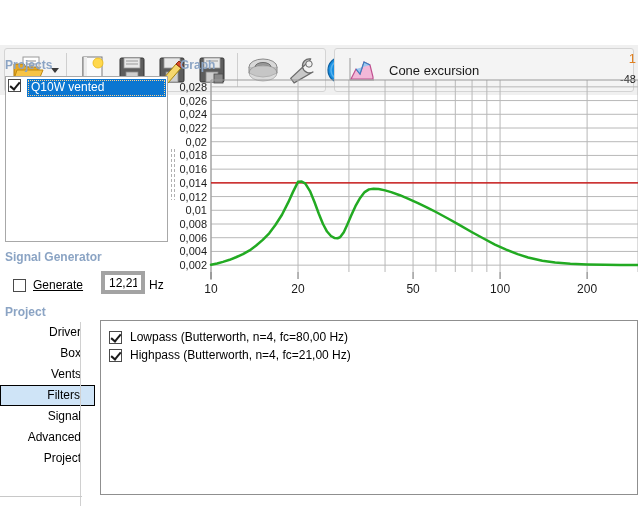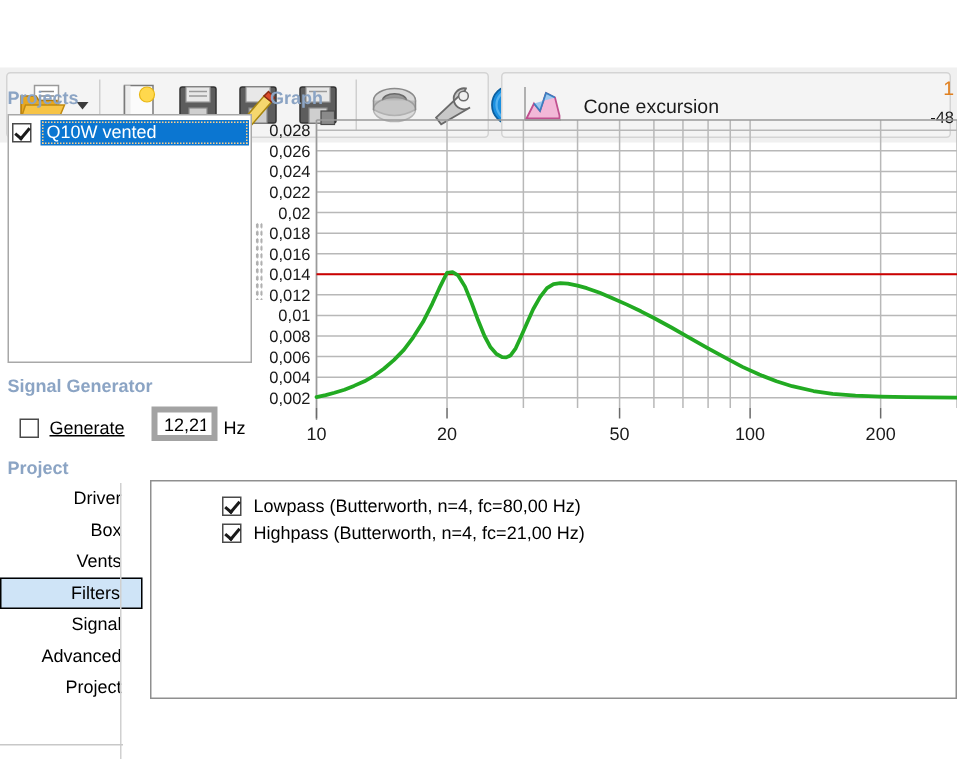--- a/index.html
+++ b/index.html
@@ -119,7 +119,6 @@
   }
   #project-row {
     display: flex;
-    align-items: center;
     height: 18px;
     margin: 2px 1px 0 2px;
   }

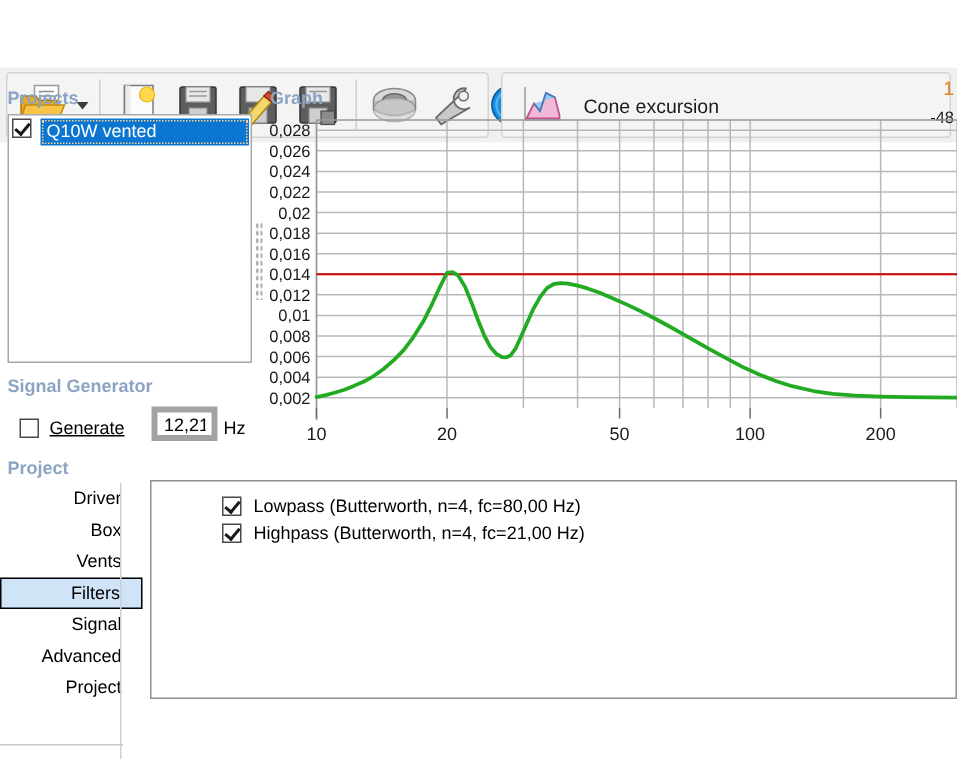--- a/index.html
+++ b/index.html
@@ -236,11 +236,10 @@
   #filters-box {
     position: absolute;
     left: 100px; top: 320px;
-    width: 538px; height: 146px;
+    width: 538px; height: 175px;
     background: #ffffff;
     border: 1px solid #8f8f8f;
     box-sizing: border-box;
-    padding-left: 39px;
   }
   .filter-row {
     display: flex;

